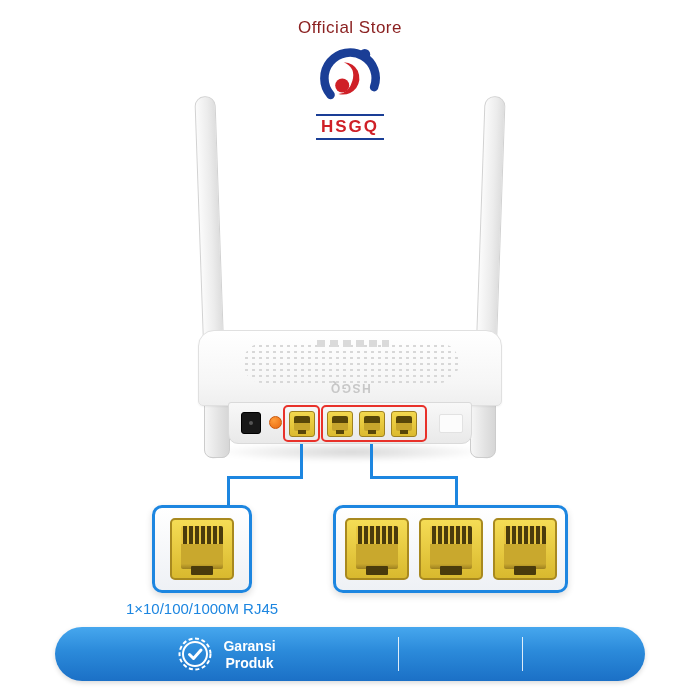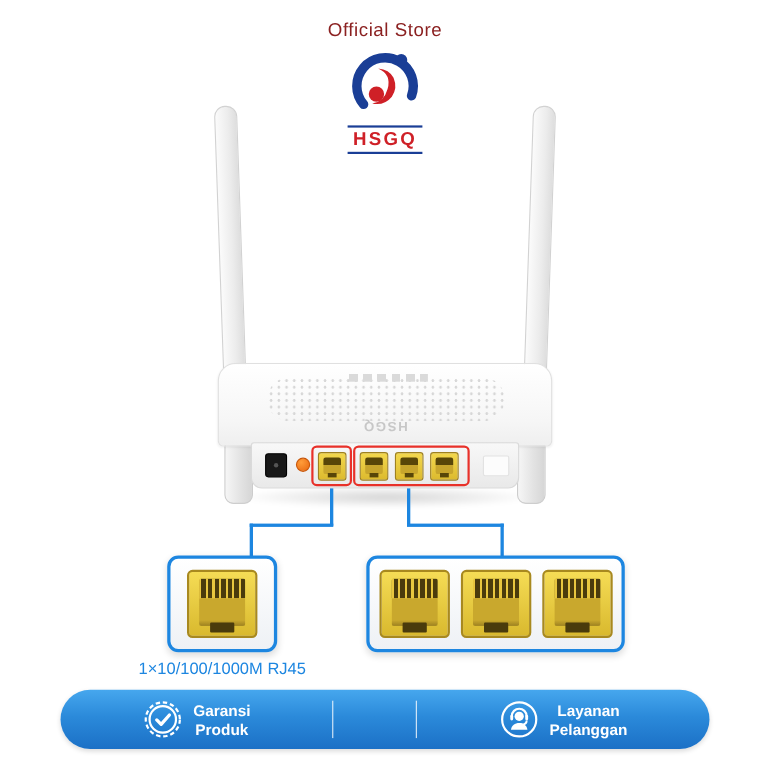--- a/index.html
+++ b/index.html
@@ -229,22 +229,6 @@
 
     <div class="divider"></div>
 
-    <div class="badge">
-      <svg viewBox="0 0 36 36">
-        <circle cx="18" cy="18" r="15.5" fill="none" stroke="#ffffff" stroke-width="2"></circle>
-        <circle cx="18" cy="15.2" r="4.2" fill="#ffffff"></circle>
-        <path d="M10.5 27.5c.6-4.2 3.6-6.2 7.5-6.2s6.9 2 7.5 6.2z" fill="#ffffff"></path>
-        <path d="M11.3 15a6.7 6.7 0 0 1 13.4 0" fill="none" stroke="#ffffff" stroke-width="2"></path>
-        <rect x="9.9" y="13.8" width="2.6" height="5.2" rx="1.3" fill="#ffffff"></rect>
-        <rect x="23.5" y="13.8" width="2.6" height="5.2" rx="1.3" fill="#ffffff"></rect>
-        <path d="M24.8 19c0 2.3-2.1 3.7-4.6 3.9" fill="none" stroke="#ffffff" stroke-width="1.8"></path>
-        <circle cx="19.8" cy="23" r="1.4" fill="#ffffff"></circle>
-      </svg>
-      <div class="badge-text">
-        <div>Layanan</div>
-        <div>Pelanggan</div>
-      </div>
-    </div>
 
   </div>
 </div>

